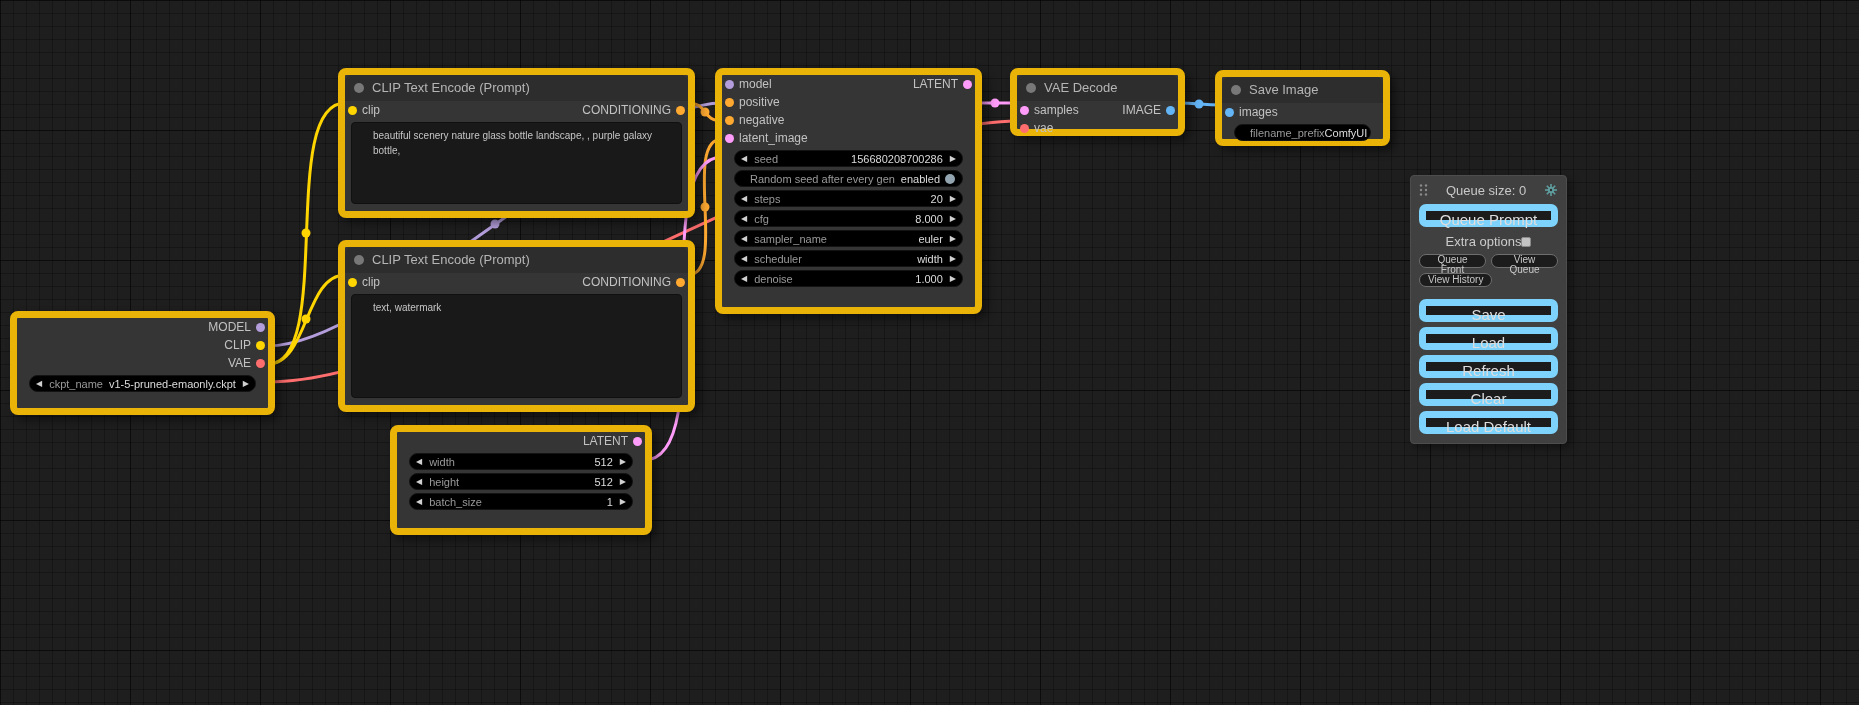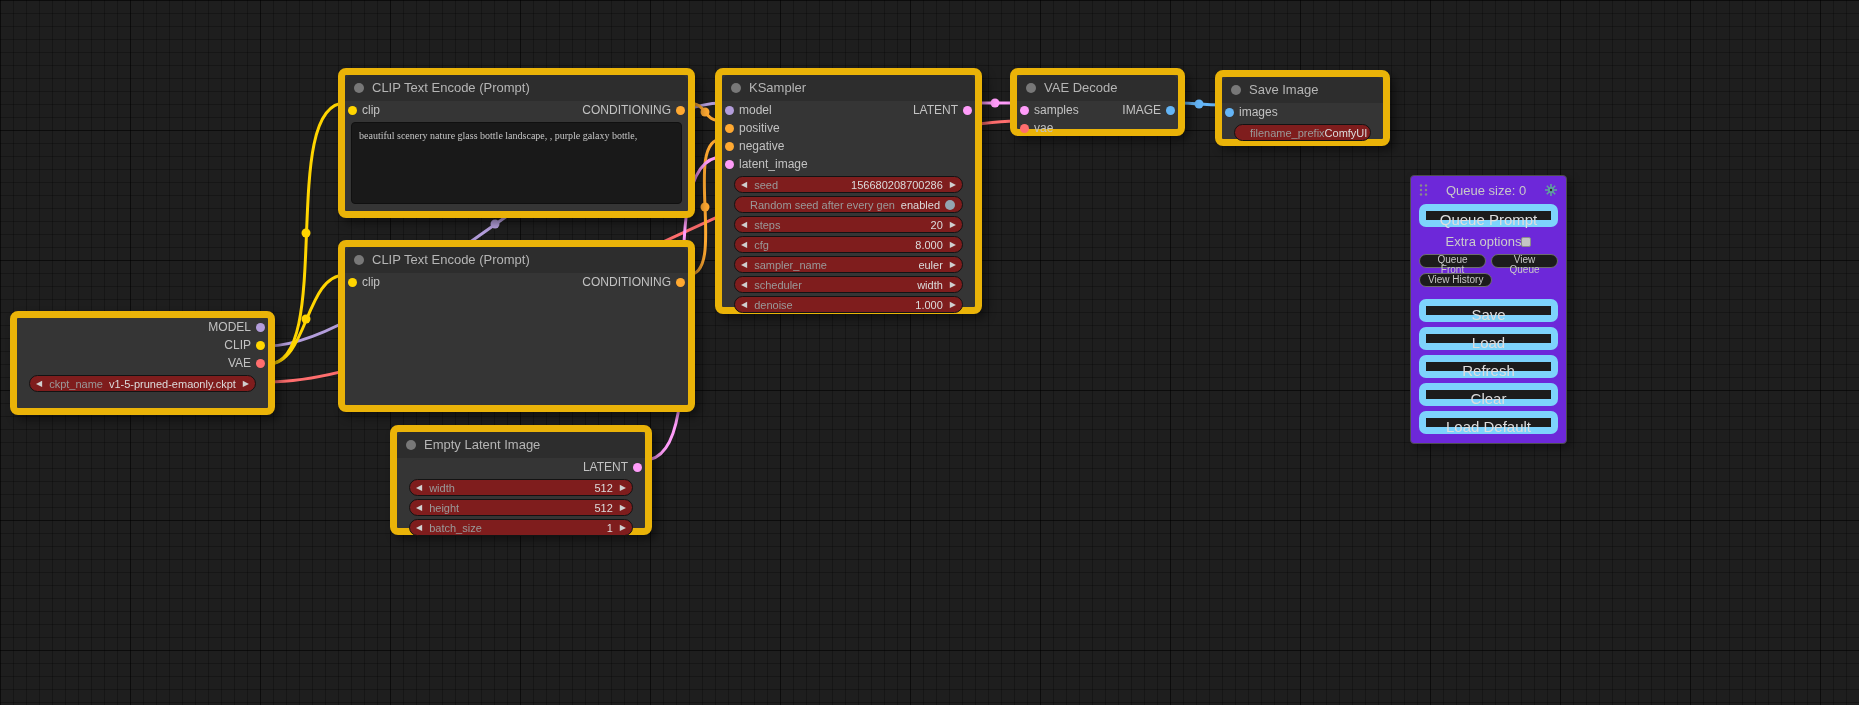--- a/index.html
+++ b/index.html
@@ -174,10 +174,6 @@
 </div>
 
 <div class="node" style="left:715px;top:68px;width:267px;height:246px">
-  <div class="node-title">
-    <span class="title-dot"></span>
-    <span>KSampler</span>
-  </div>
   <div class="srow">
     <span class="slot-dot in c-model"></span>
     <span class="in-label">model</span>

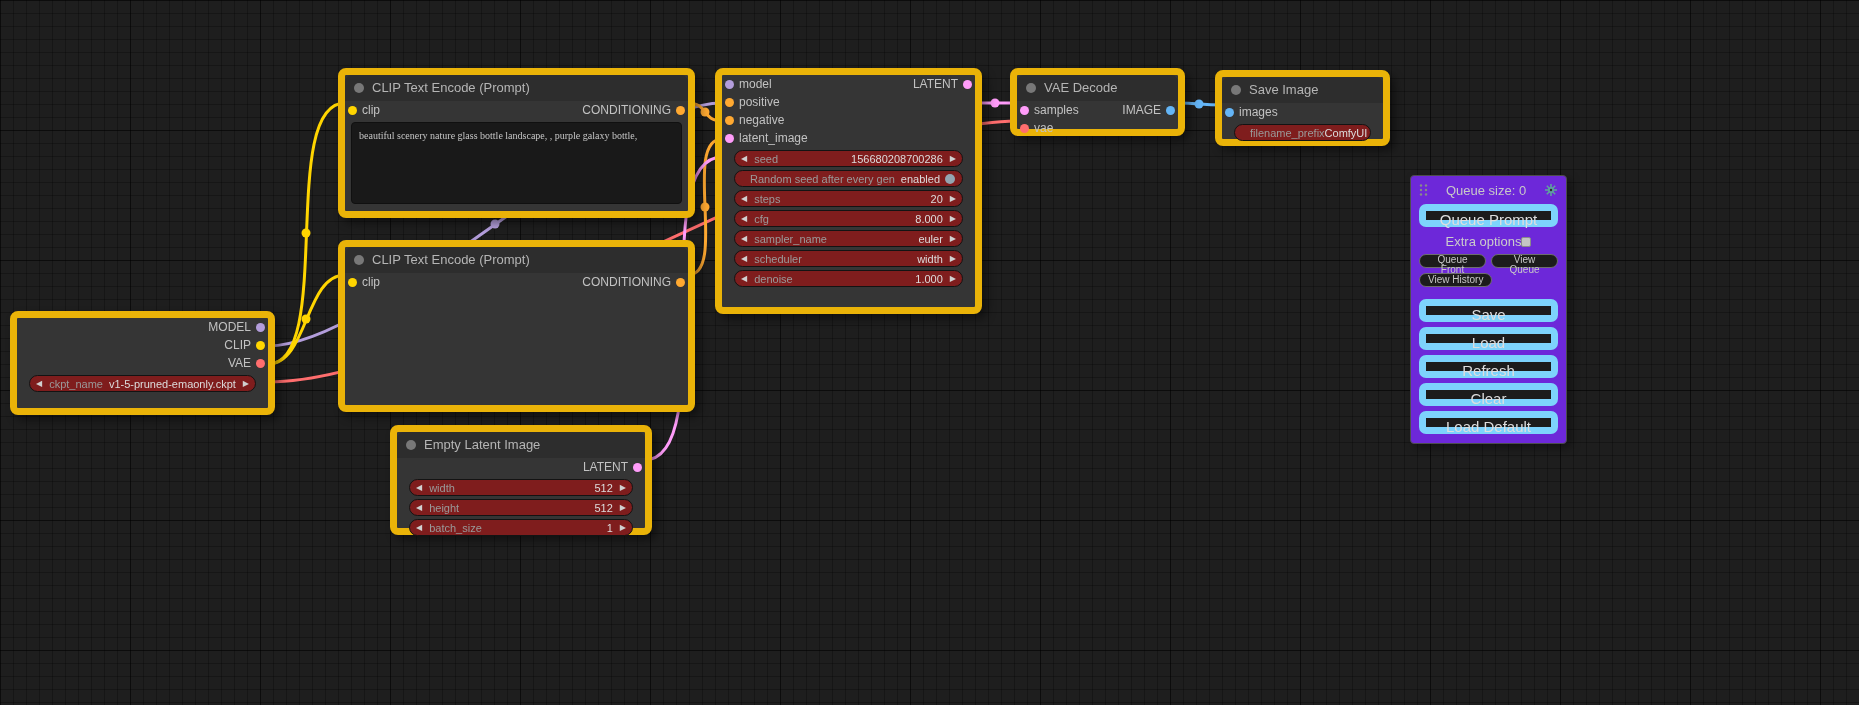--- a/index.html
+++ b/index.html
@@ -48,8 +48,8 @@
 
   .prompt-box{position:absolute;left:6px;right:6px;top:47px;bottom:7px;background:#191919;
         border:1px solid #101010;border-radius:4px;color:#c6c6c6;
-        font-family:Liberation Serif, serif;font-size:10px;line-height:1.5;
-        padding:5px 7px;white-space:pre-wrap;word-break:break-word}
+        font-family:Liberation Sans, sans-serif;font-size:10px;line-height:1.5;
+        padding:5px 21px;white-space:pre-wrap;word-break:break-word}
 
   .menu{position:absolute;left:1410px;top:175px;width:157px;z-index:3;background:#6d28d9;
         border:1px solid #4d4d4d;border-radius:4px;padding:5px 8px 9px;

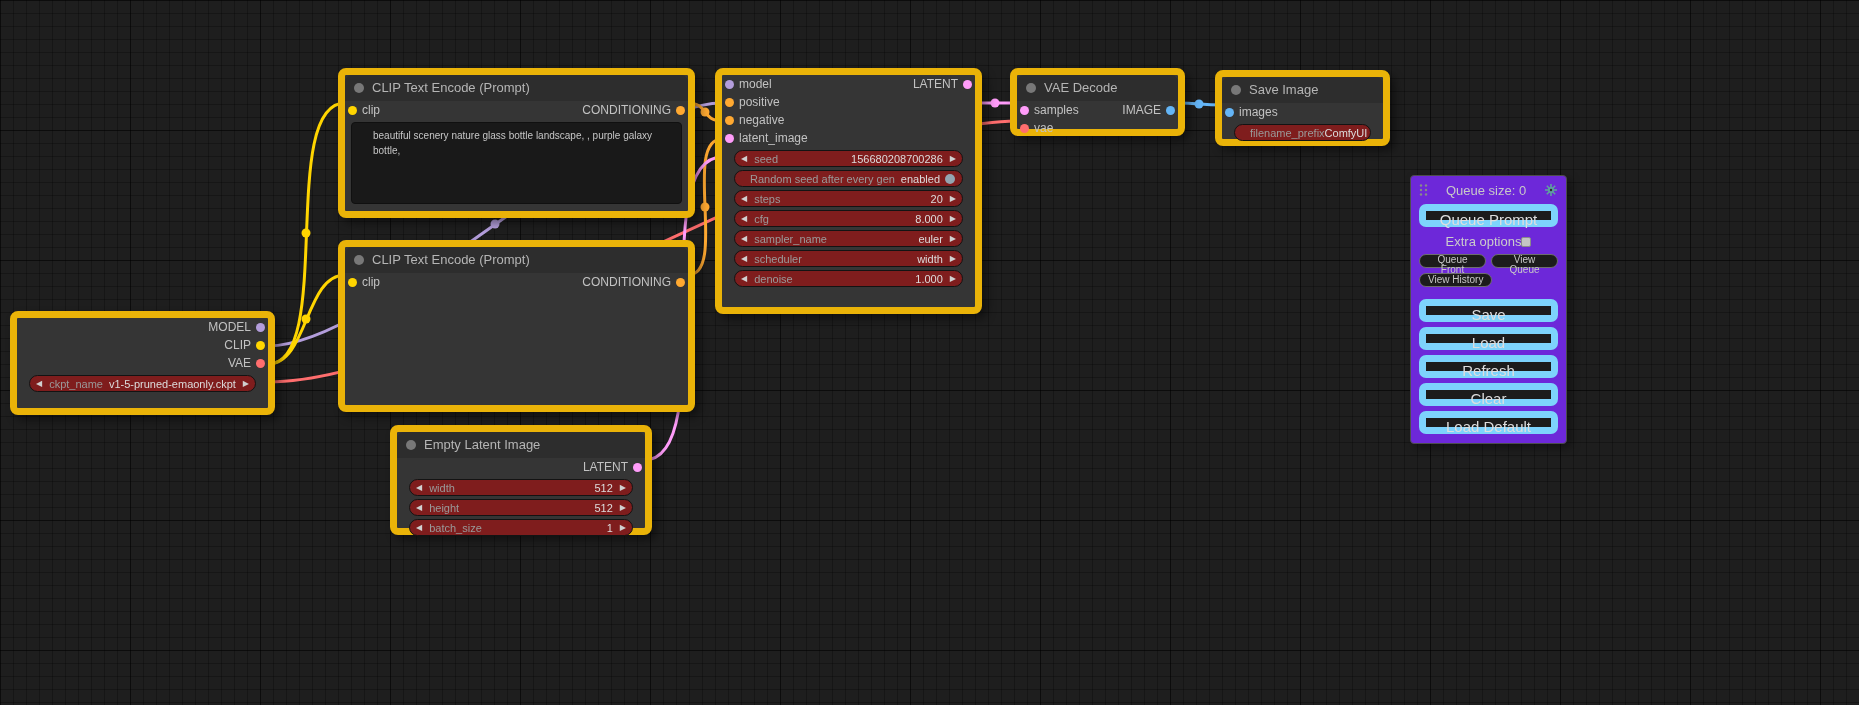--- a/index.html
+++ b/index.html
@@ -37,7 +37,7 @@
   .c-conditioning{background:var(--c-conditioning)} .c-latent{background:var(--c-latent)} .c-image{background:var(--c-image)}
 
   .widgets{margin-top:1px}
-  .widget{display:flex;align-items:center;height:17px;margin:3px 12px 0;background:#7f1d1d;
+  .widget{display:flex;align-items:center;height:17px;margin:3px 12px 0;background:#000000;
         border:1px solid #131313;border-radius:9px;font-size:11px;padding:0 6px;white-space:nowrap;overflow:hidden}
   .warrow{font-size:8px;color:#d0d0d0;line-height:17px}
   .wlabel{color:#9a9a9a;margin-left:7px}

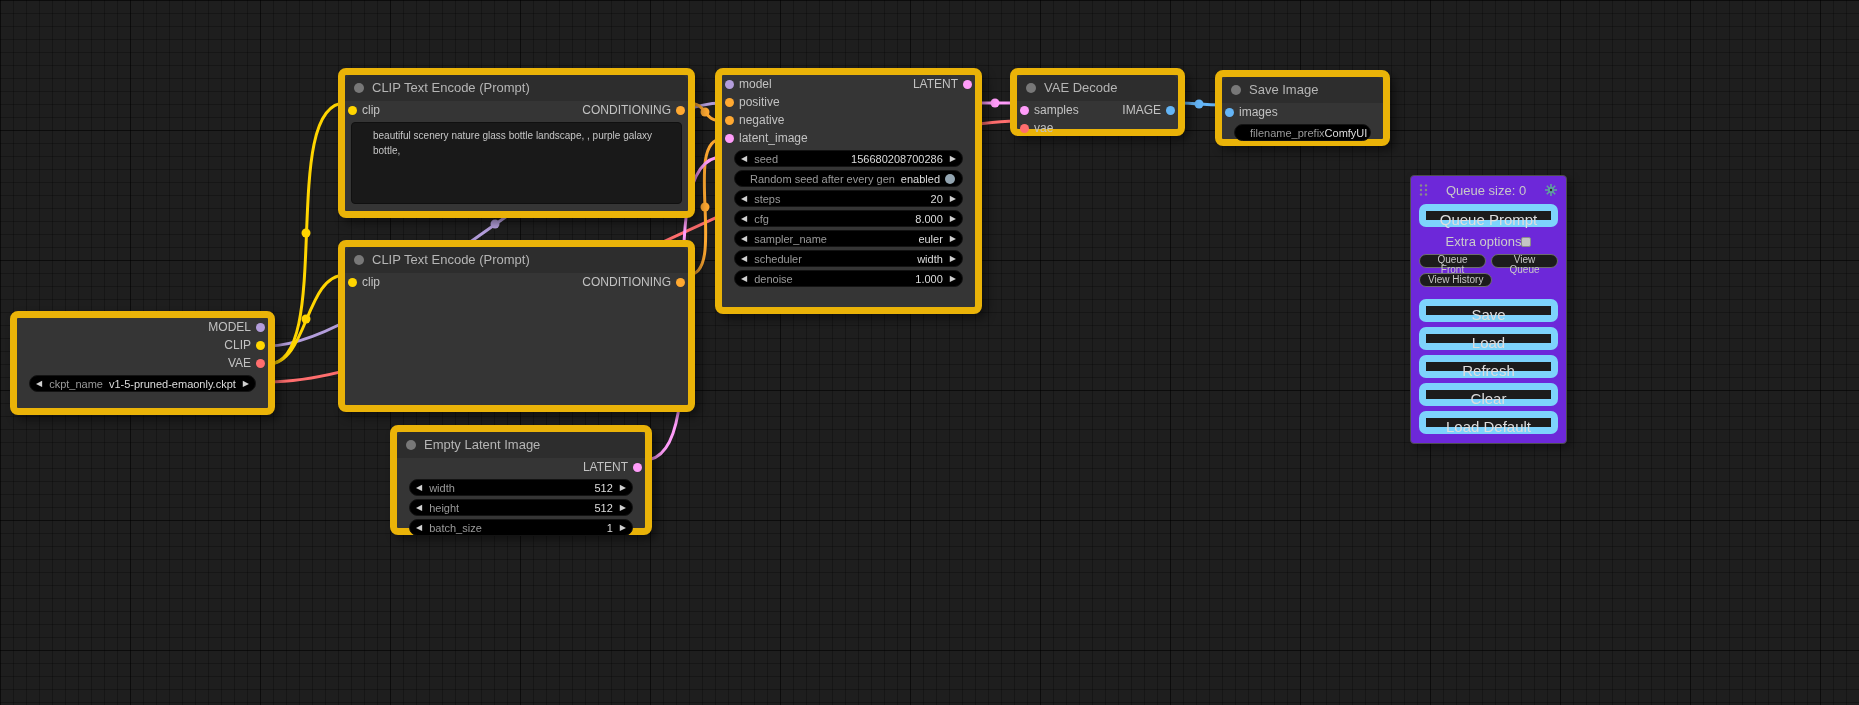--- a/index.html
+++ b/index.html
@@ -51,7 +51,7 @@
         font-family:Liberation Sans, sans-serif;font-size:10px;line-height:1.5;
         padding:5px 21px;white-space:pre-wrap;word-break:break-word}
 
-  .menu{position:absolute;left:1410px;top:175px;width:157px;z-index:3;background:#6d28d9;
+  .menu{position:absolute;left:1410px;top:175px;width:157px;z-index:3;background:#404040;
         border:1px solid #4d4d4d;border-radius:4px;padding:5px 8px 9px;
         box-shadow:4px 4px 10px rgba(0,0,0,.4);font-size:13px;color:#cbcbcb}
   .menu-header{display:flex;align-items:center;height:18px;margin-bottom:2px}

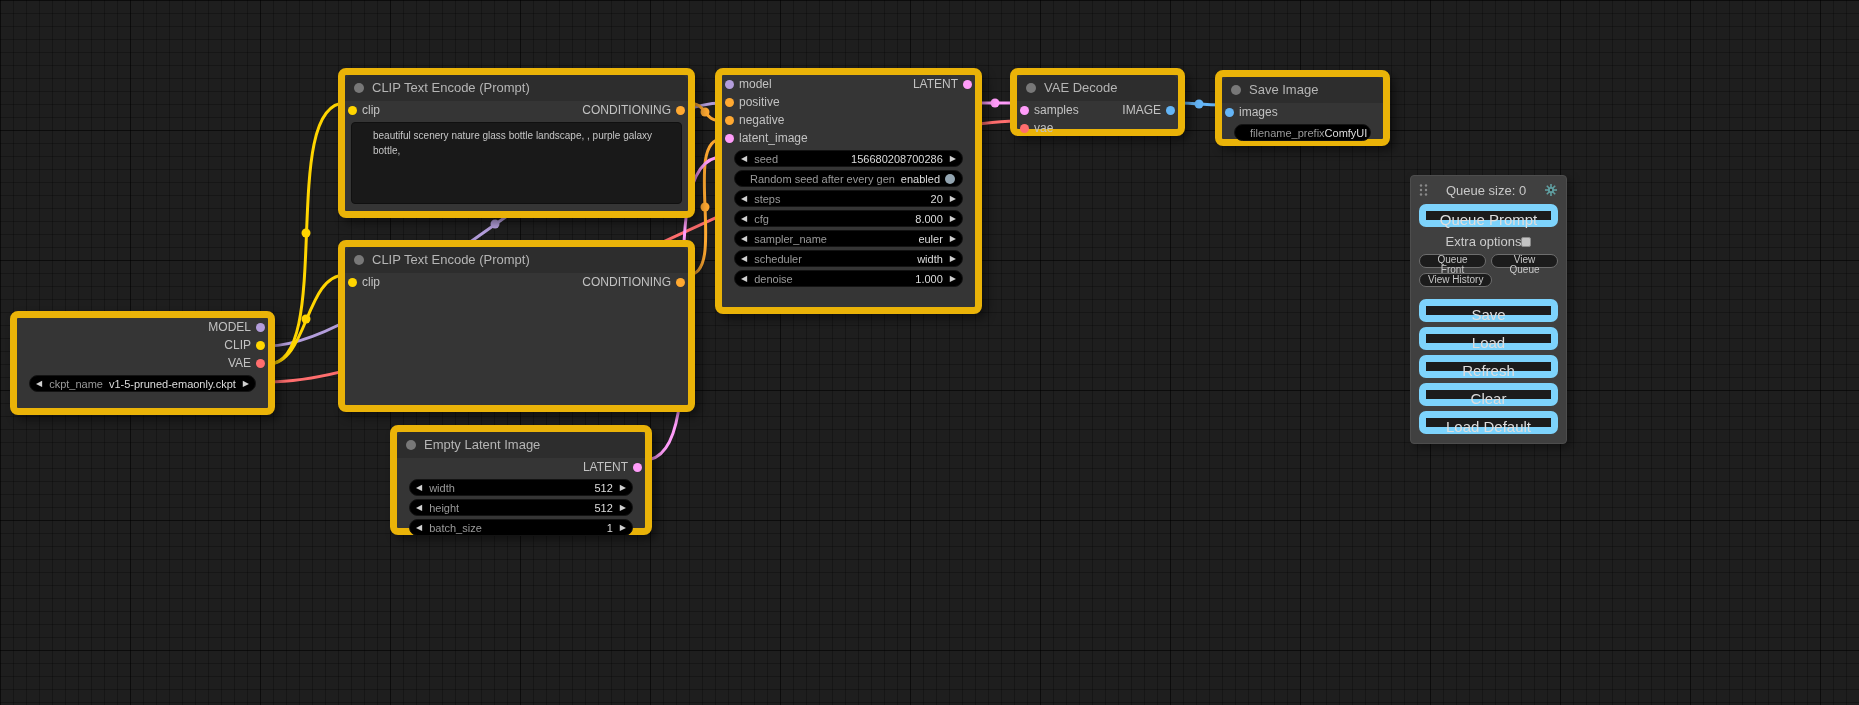--- a/index.html
+++ b/index.html
@@ -140,6 +140,7 @@
     <span class="out-label">CONDITIONING</span>
     <span class="slot-dot out c-conditioning"></span>
   </div>
+  <div class="prompt-box">text, watermark</div>
 </div>
 
 <div class="node" style="left:390px;top:425px;width:262px;height:110px">

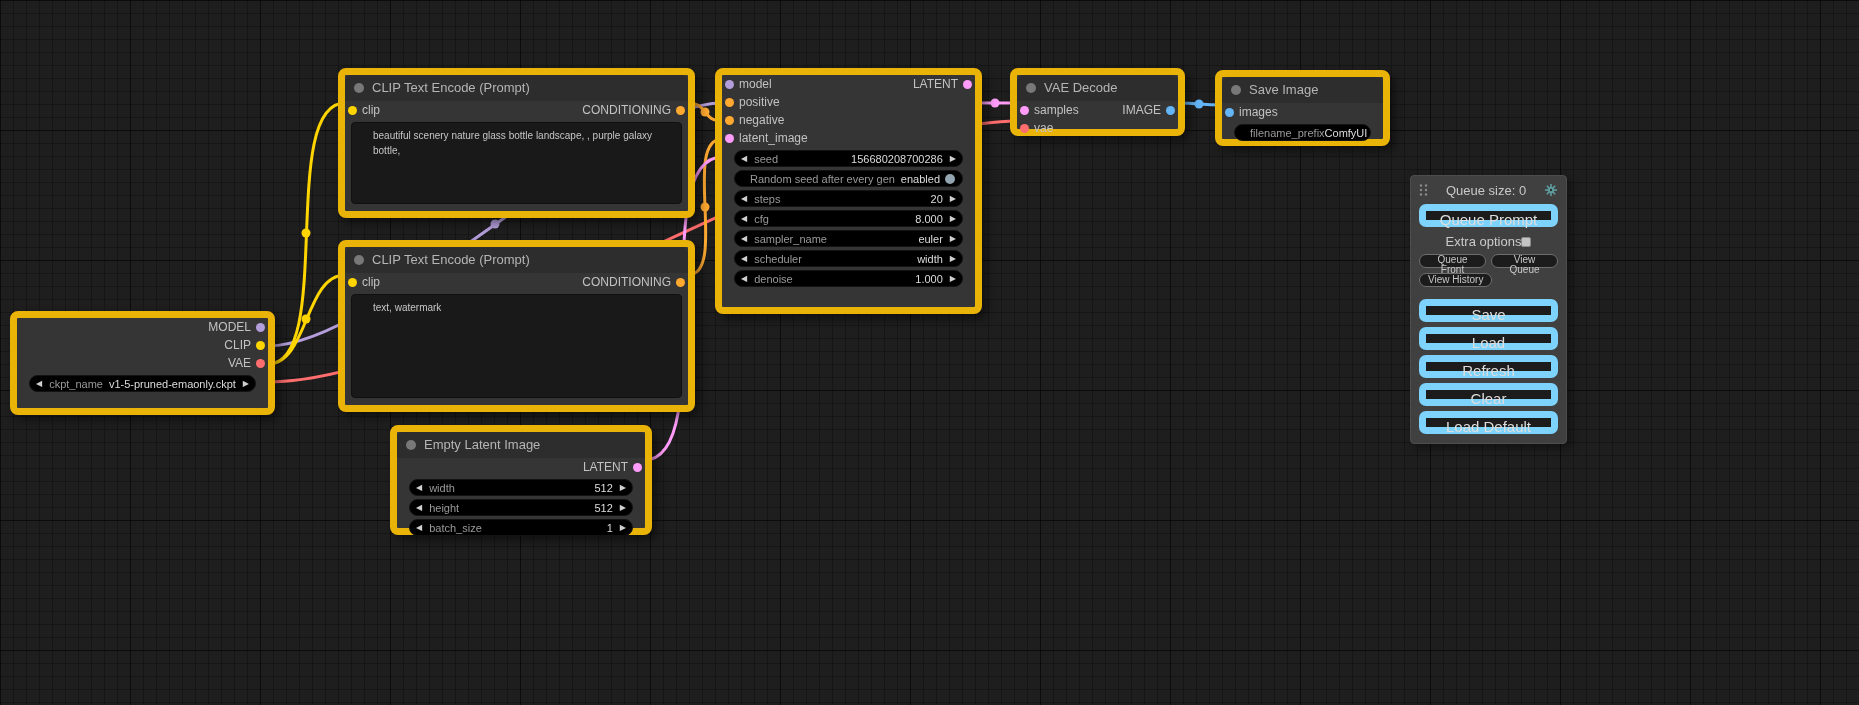--- a/index.html
+++ b/index.html
@@ -144,10 +144,6 @@
 </div>
 
 <div class="node" style="left:390px;top:425px;width:262px;height:110px">
-  <div class="node-title">
-    <span class="title-dot"></span>
-    <span>Empty Latent Image</span>
-  </div>
   <div class="srow">
     <span class="out-label">LATENT</span>
     <span class="slot-dot out c-latent"></span>

